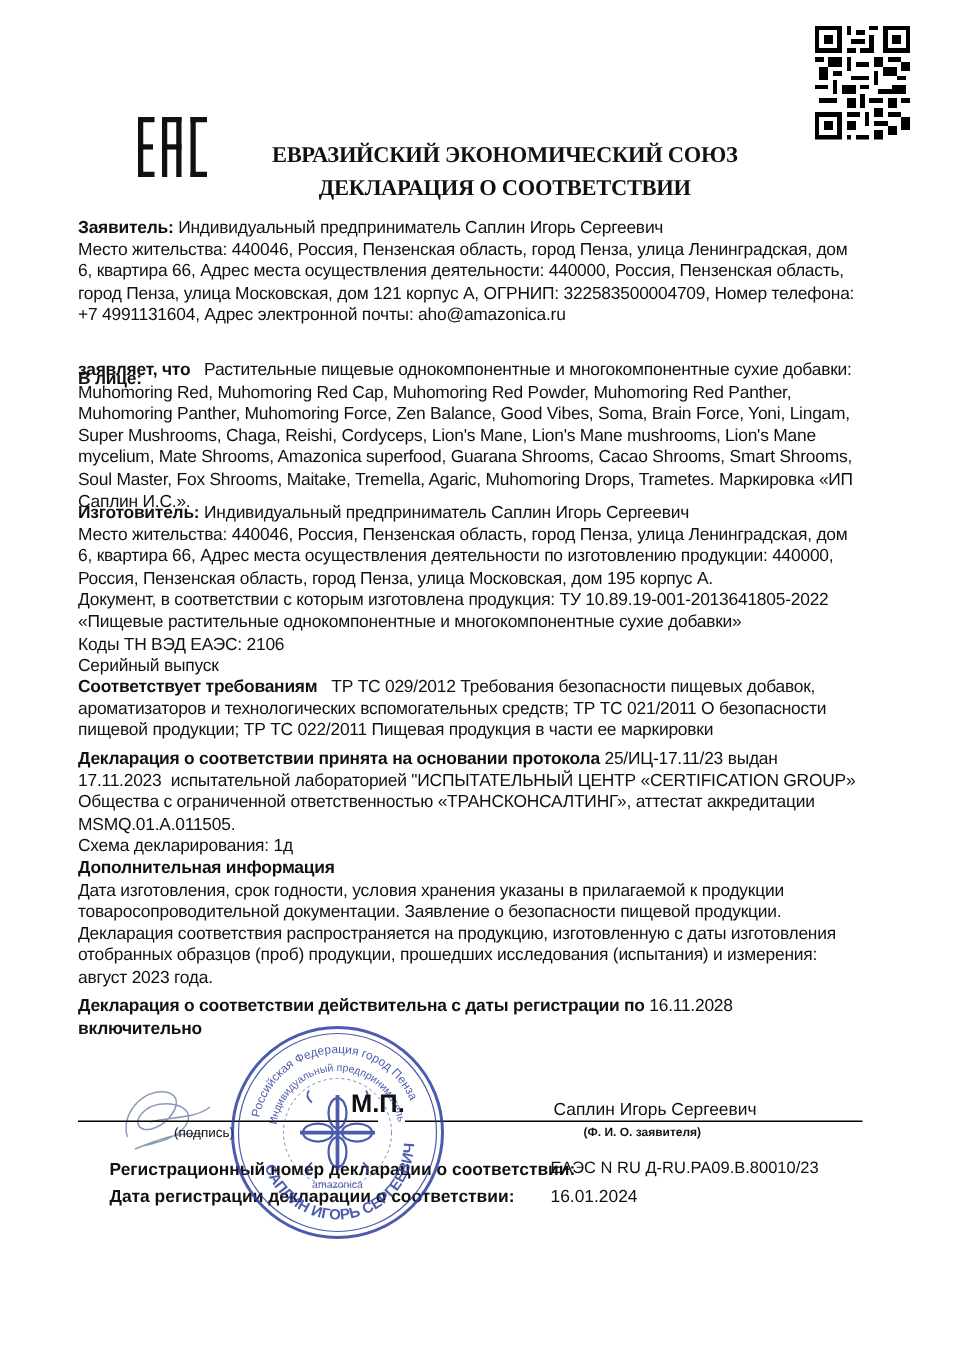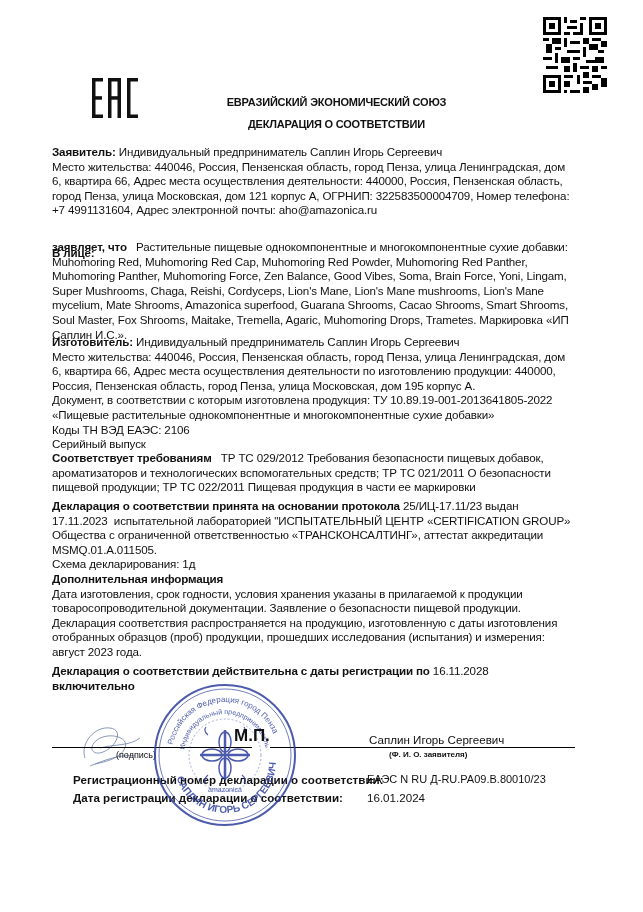--- a/index.html
+++ b/index.html
@@ -13,8 +13,9 @@
     }
     .qr { left: 543px; top: 17px; width: 64px; height: 76px; }
     .hdr {
-      left: 0; width: 643px; text-align: center; font-weight: bold; font-size: 11px;
+      left: 0; width: 643px; text-align: center; font-weight: bold; font-size: 15px;
       letter-spacing: -0.2px;
+      font-family: Liberation Serif, serif;
     }
     .hdr1 { top: 96px; padding-left: 30px; box-sizing: border-box; }
     .hdr2 { top: 118px; padding-left: 30px; box-sizing: border-box; }

